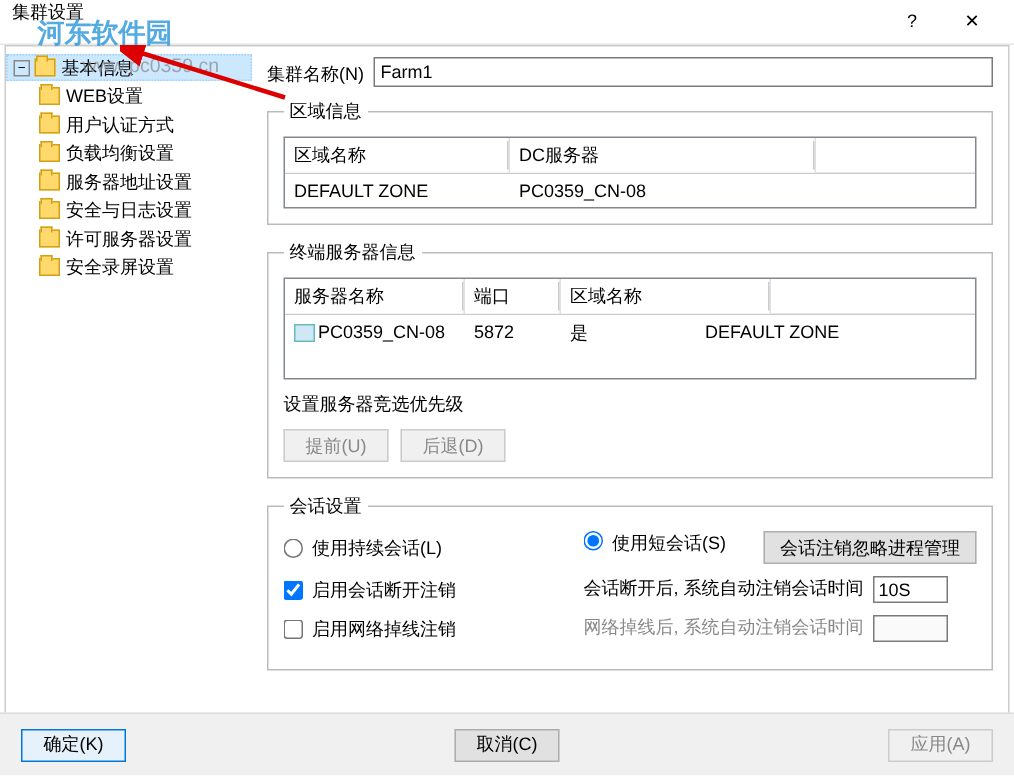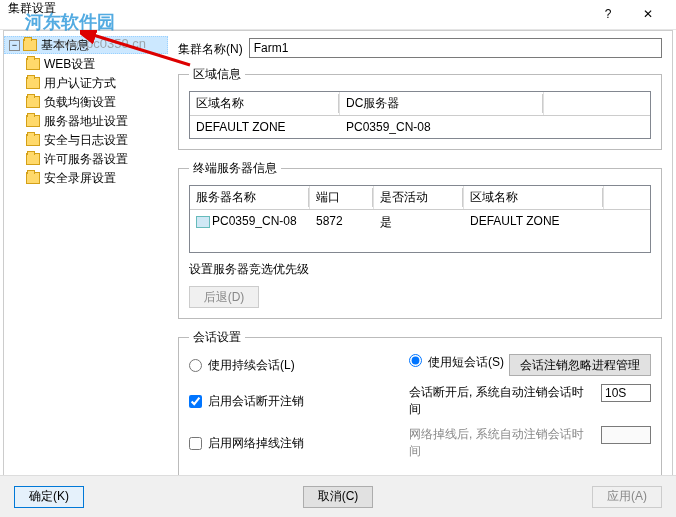--- a/index.html
+++ b/index.html
@@ -141,7 +141,6 @@
         <div class="grid-head">
           <div class="col sc1">服务器名称</div>
           <div class="col sc2">端口</div>
-          <div class="col sc3">是否活动</div>
           <div class="col sc4">区域名称</div>
         </div>
         <div class="grid-body" style="min-height:42px">

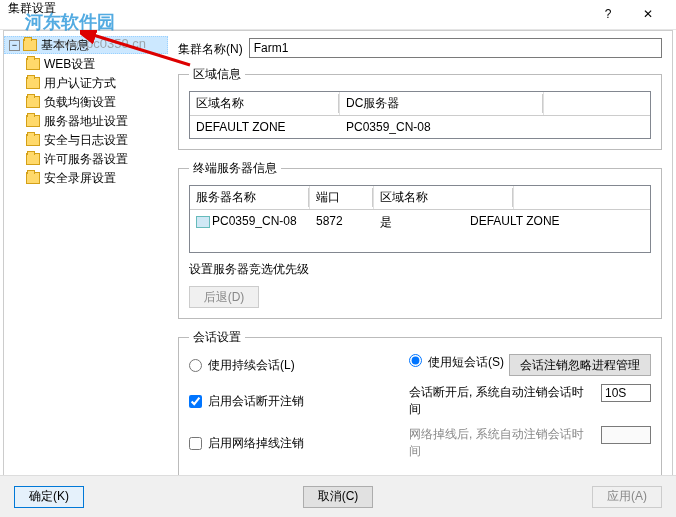--- a/index.html
+++ b/index.html
@@ -154,6 +154,7 @@
       </div>
       <span class="priority-label">设置服务器竞选优先级</span>
       <div class="btn-row">
+        <button class="btn-std" disabled="">提前(U)</button>
         <button class="btn-std" disabled="">后退(D)</button>
       </div>
     </fieldset>

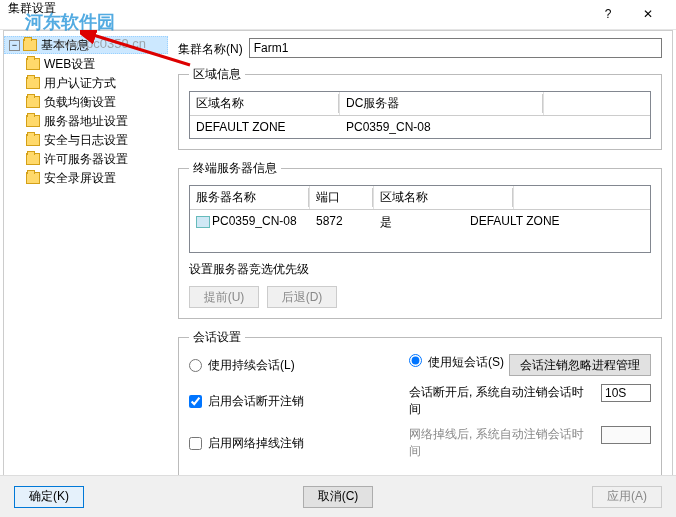--- a/index.html
+++ b/index.html
@@ -36,7 +36,7 @@
 .btn-std{height:22px;min-width:70px;padding:0 10px;border:1px solid #adadad;background:#e1e1e1;cursor:pointer}
 .btn-std:disabled{color:#888;background:#f0f0f0;cursor:default;border-color:#ccc}
 .btn-std.primary{border:1px solid #0078d7;background:#e5f1fb}
-.radio-row{display:flex;align-items:center;margin-bottom:8px;gap:20px}
+.radio-row{display:flex;align-items:center;margin-bottom:8px;}
 .radio-row .rleft{width:200px;display:flex;align-items:center}
 .radio-row .rright{flex:1;display:flex;align-items:flex-start}
 input[type=radio],input[type=checkbox]{margin-right:6px}

